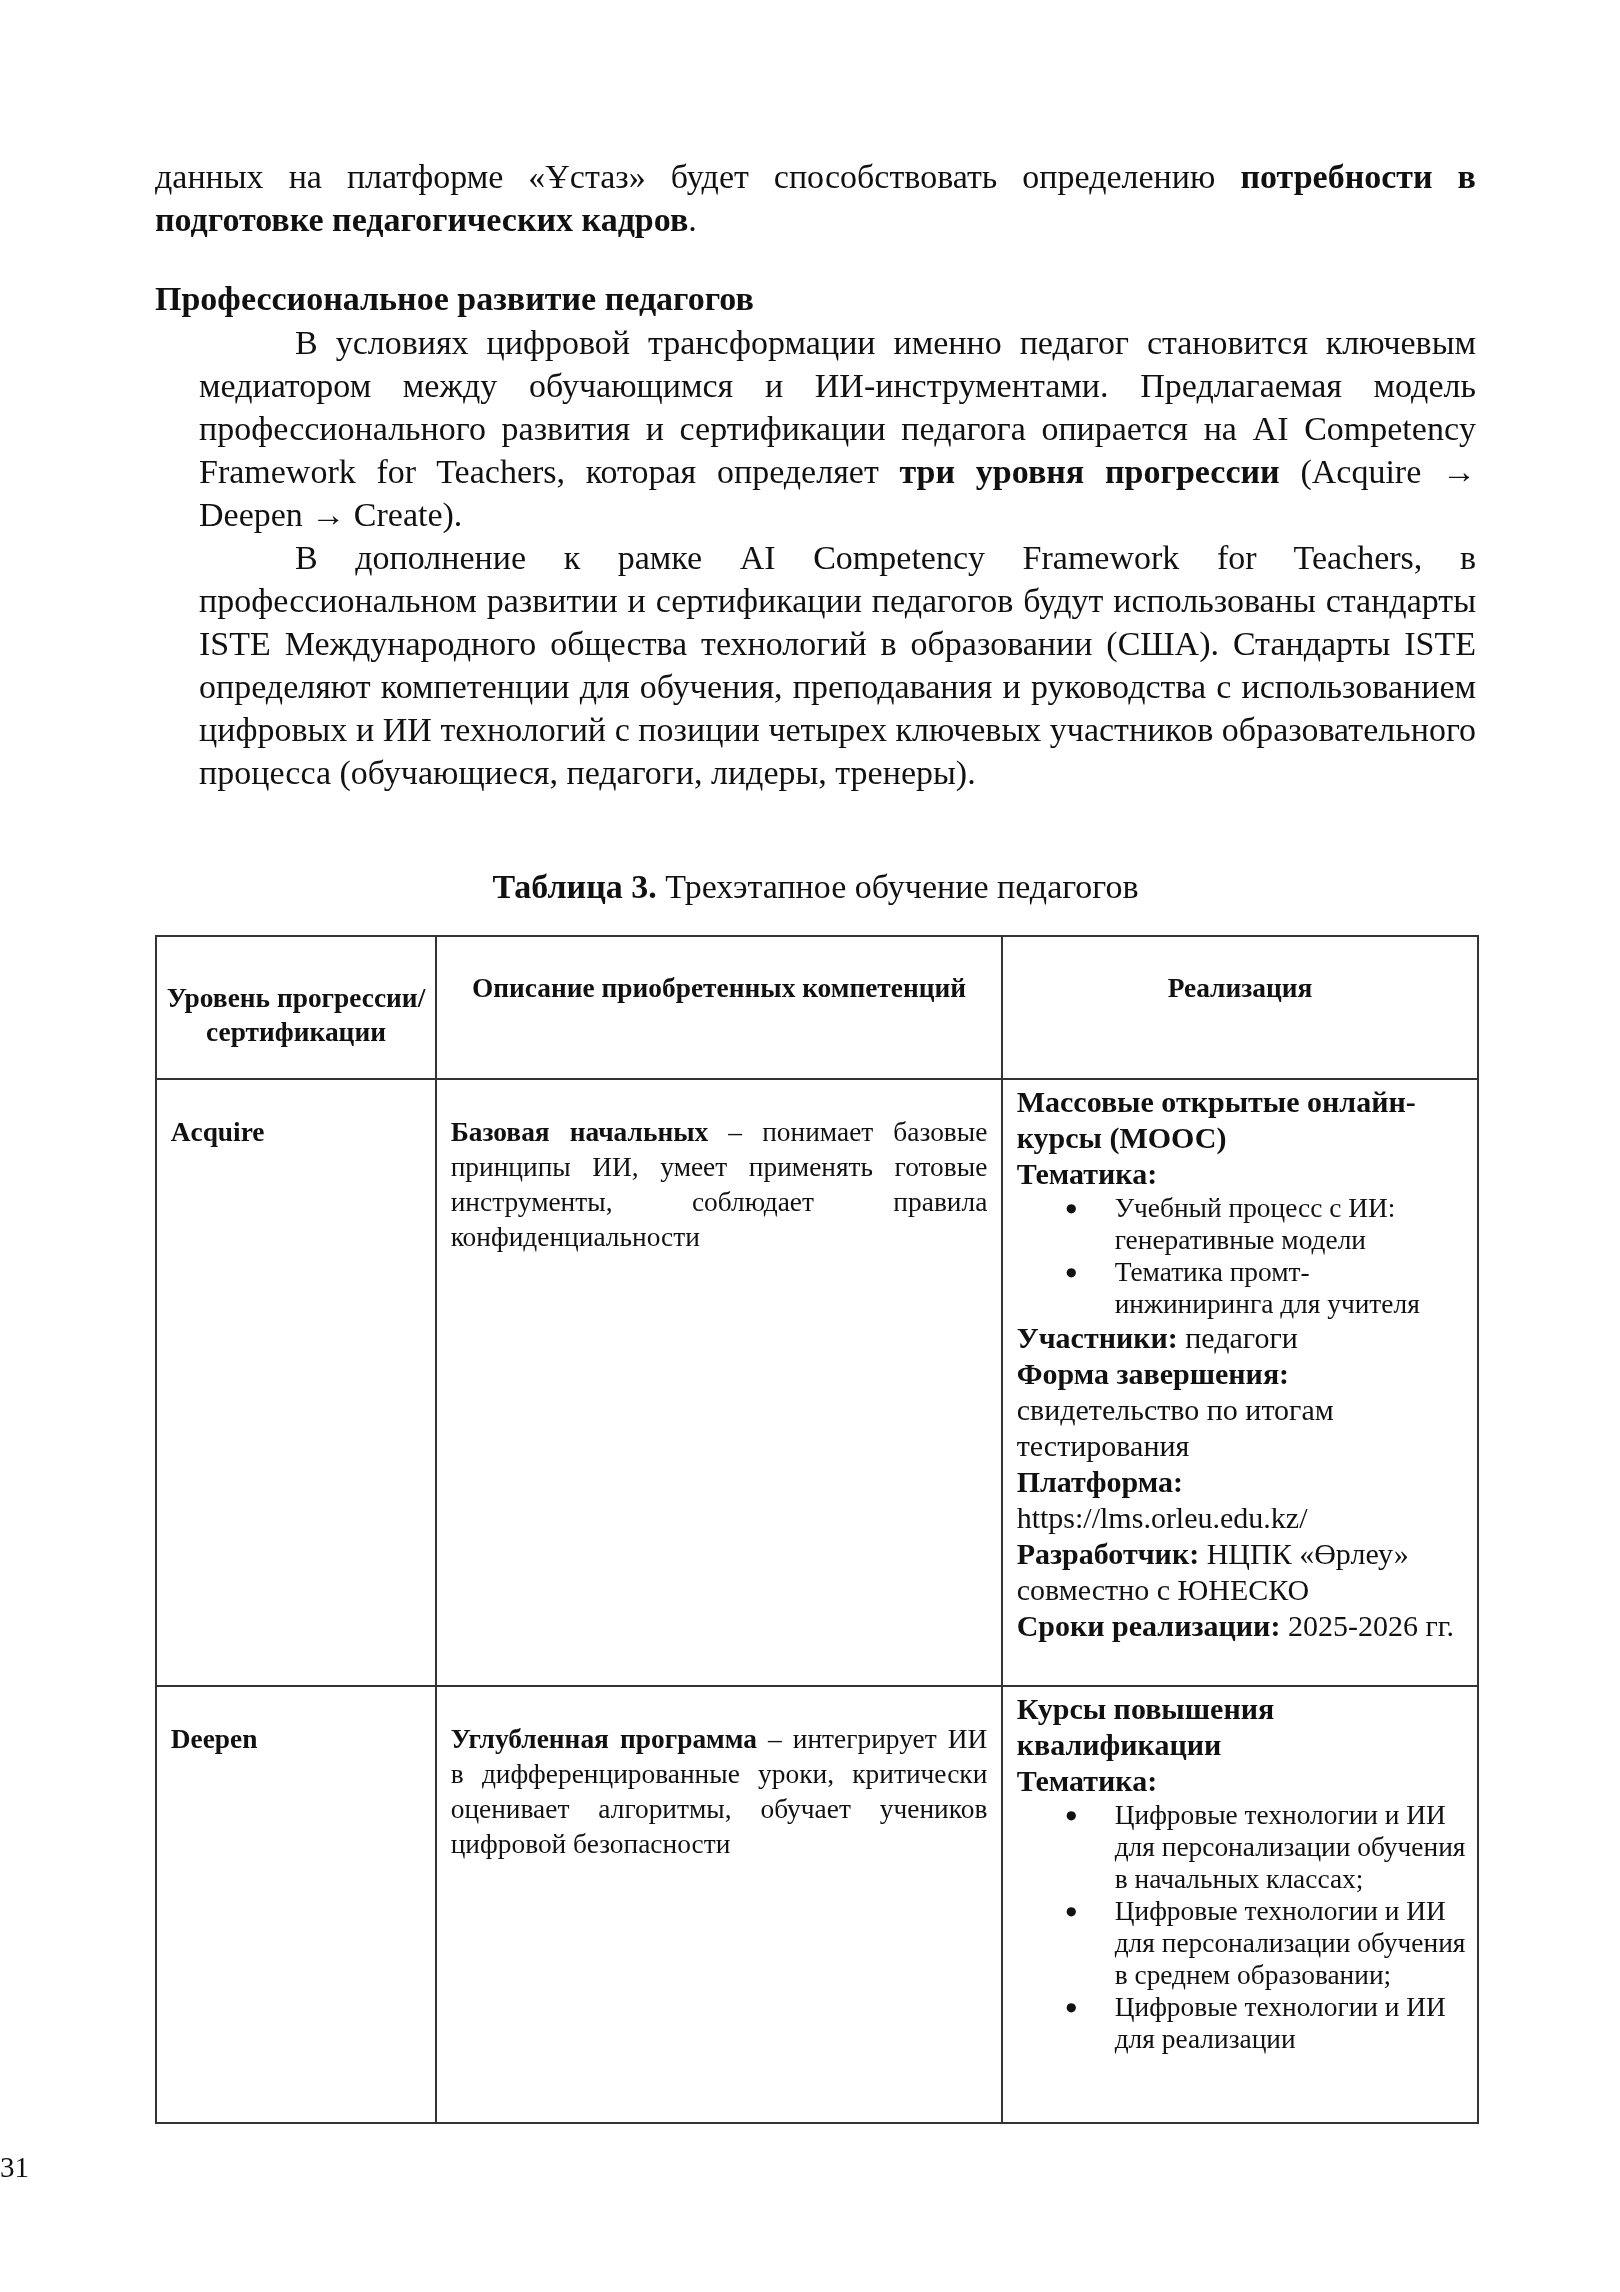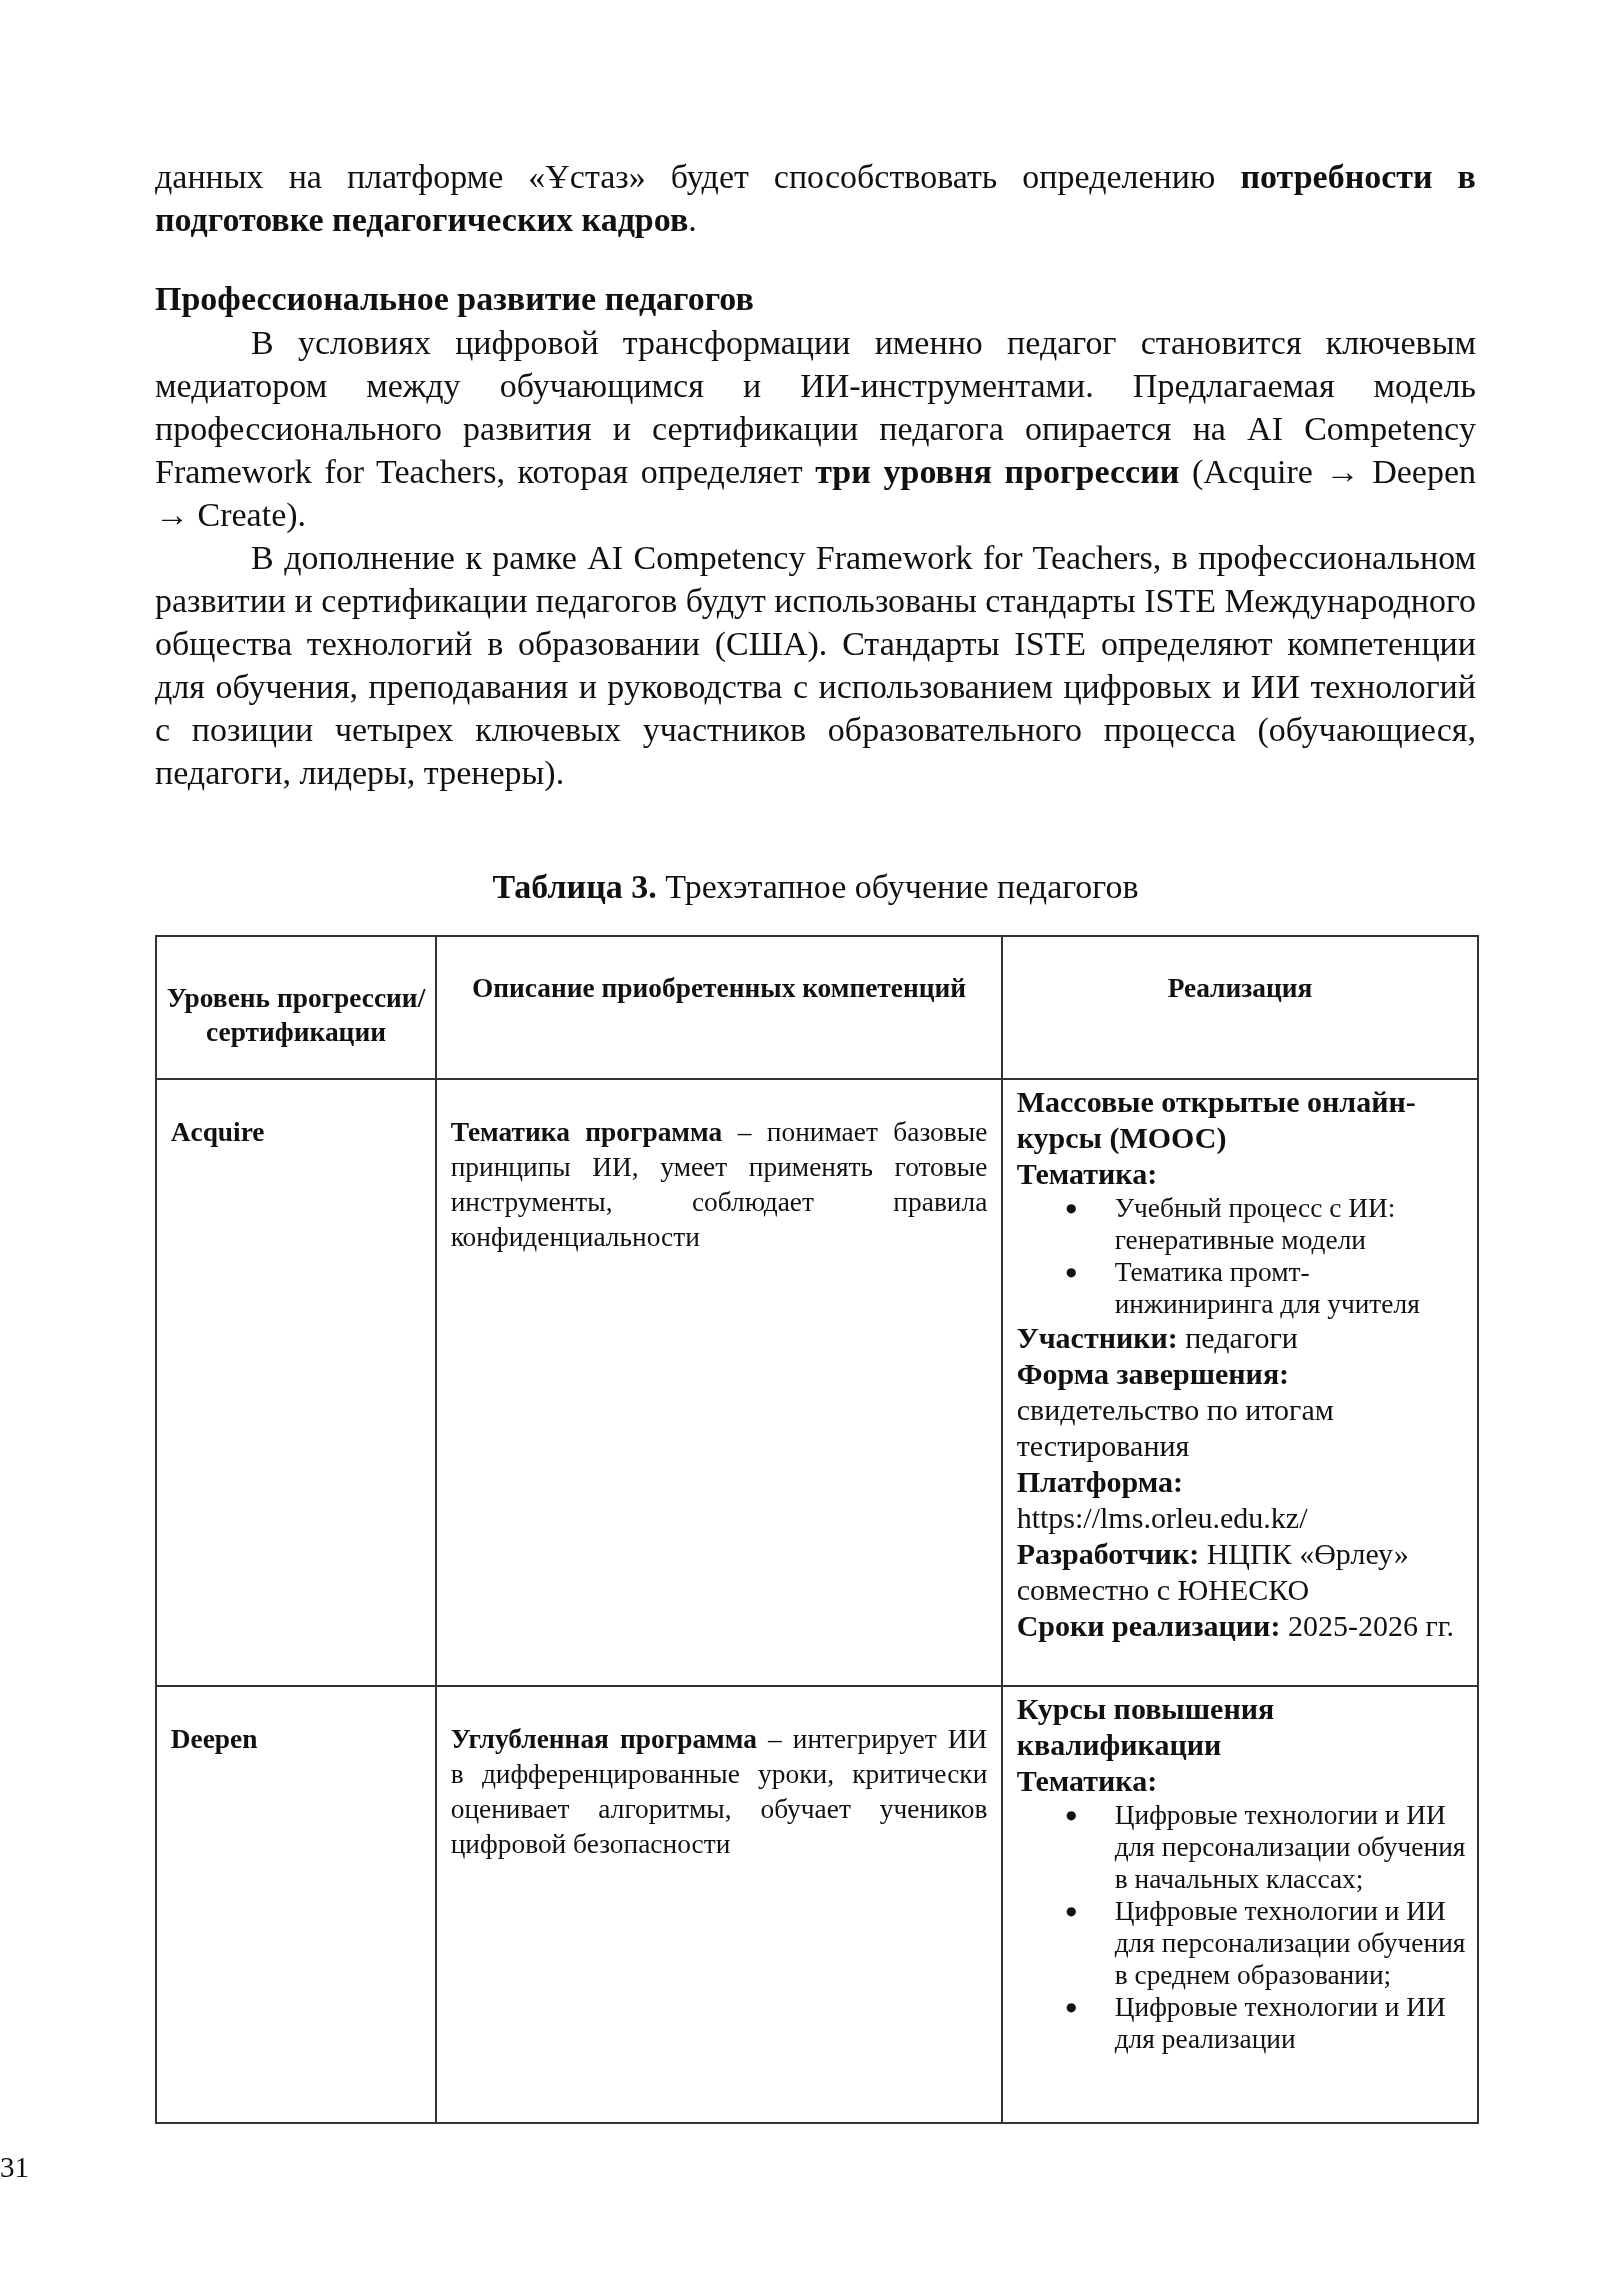--- a/index.html
+++ b/index.html
@@ -14,7 +14,7 @@
       text-align: justify;
     }
     .para { margin: 0; text-align: justify; }
-    .para.indent { text-indent: 96px; }
+    .para.indent { text-indent: 96px; margin-left: 44px; }
     .heading {
       position: absolute; left: 155px; width: 1321px; text-align: left;
       font-size: 34px; font-weight: bold; line-height: 42px;

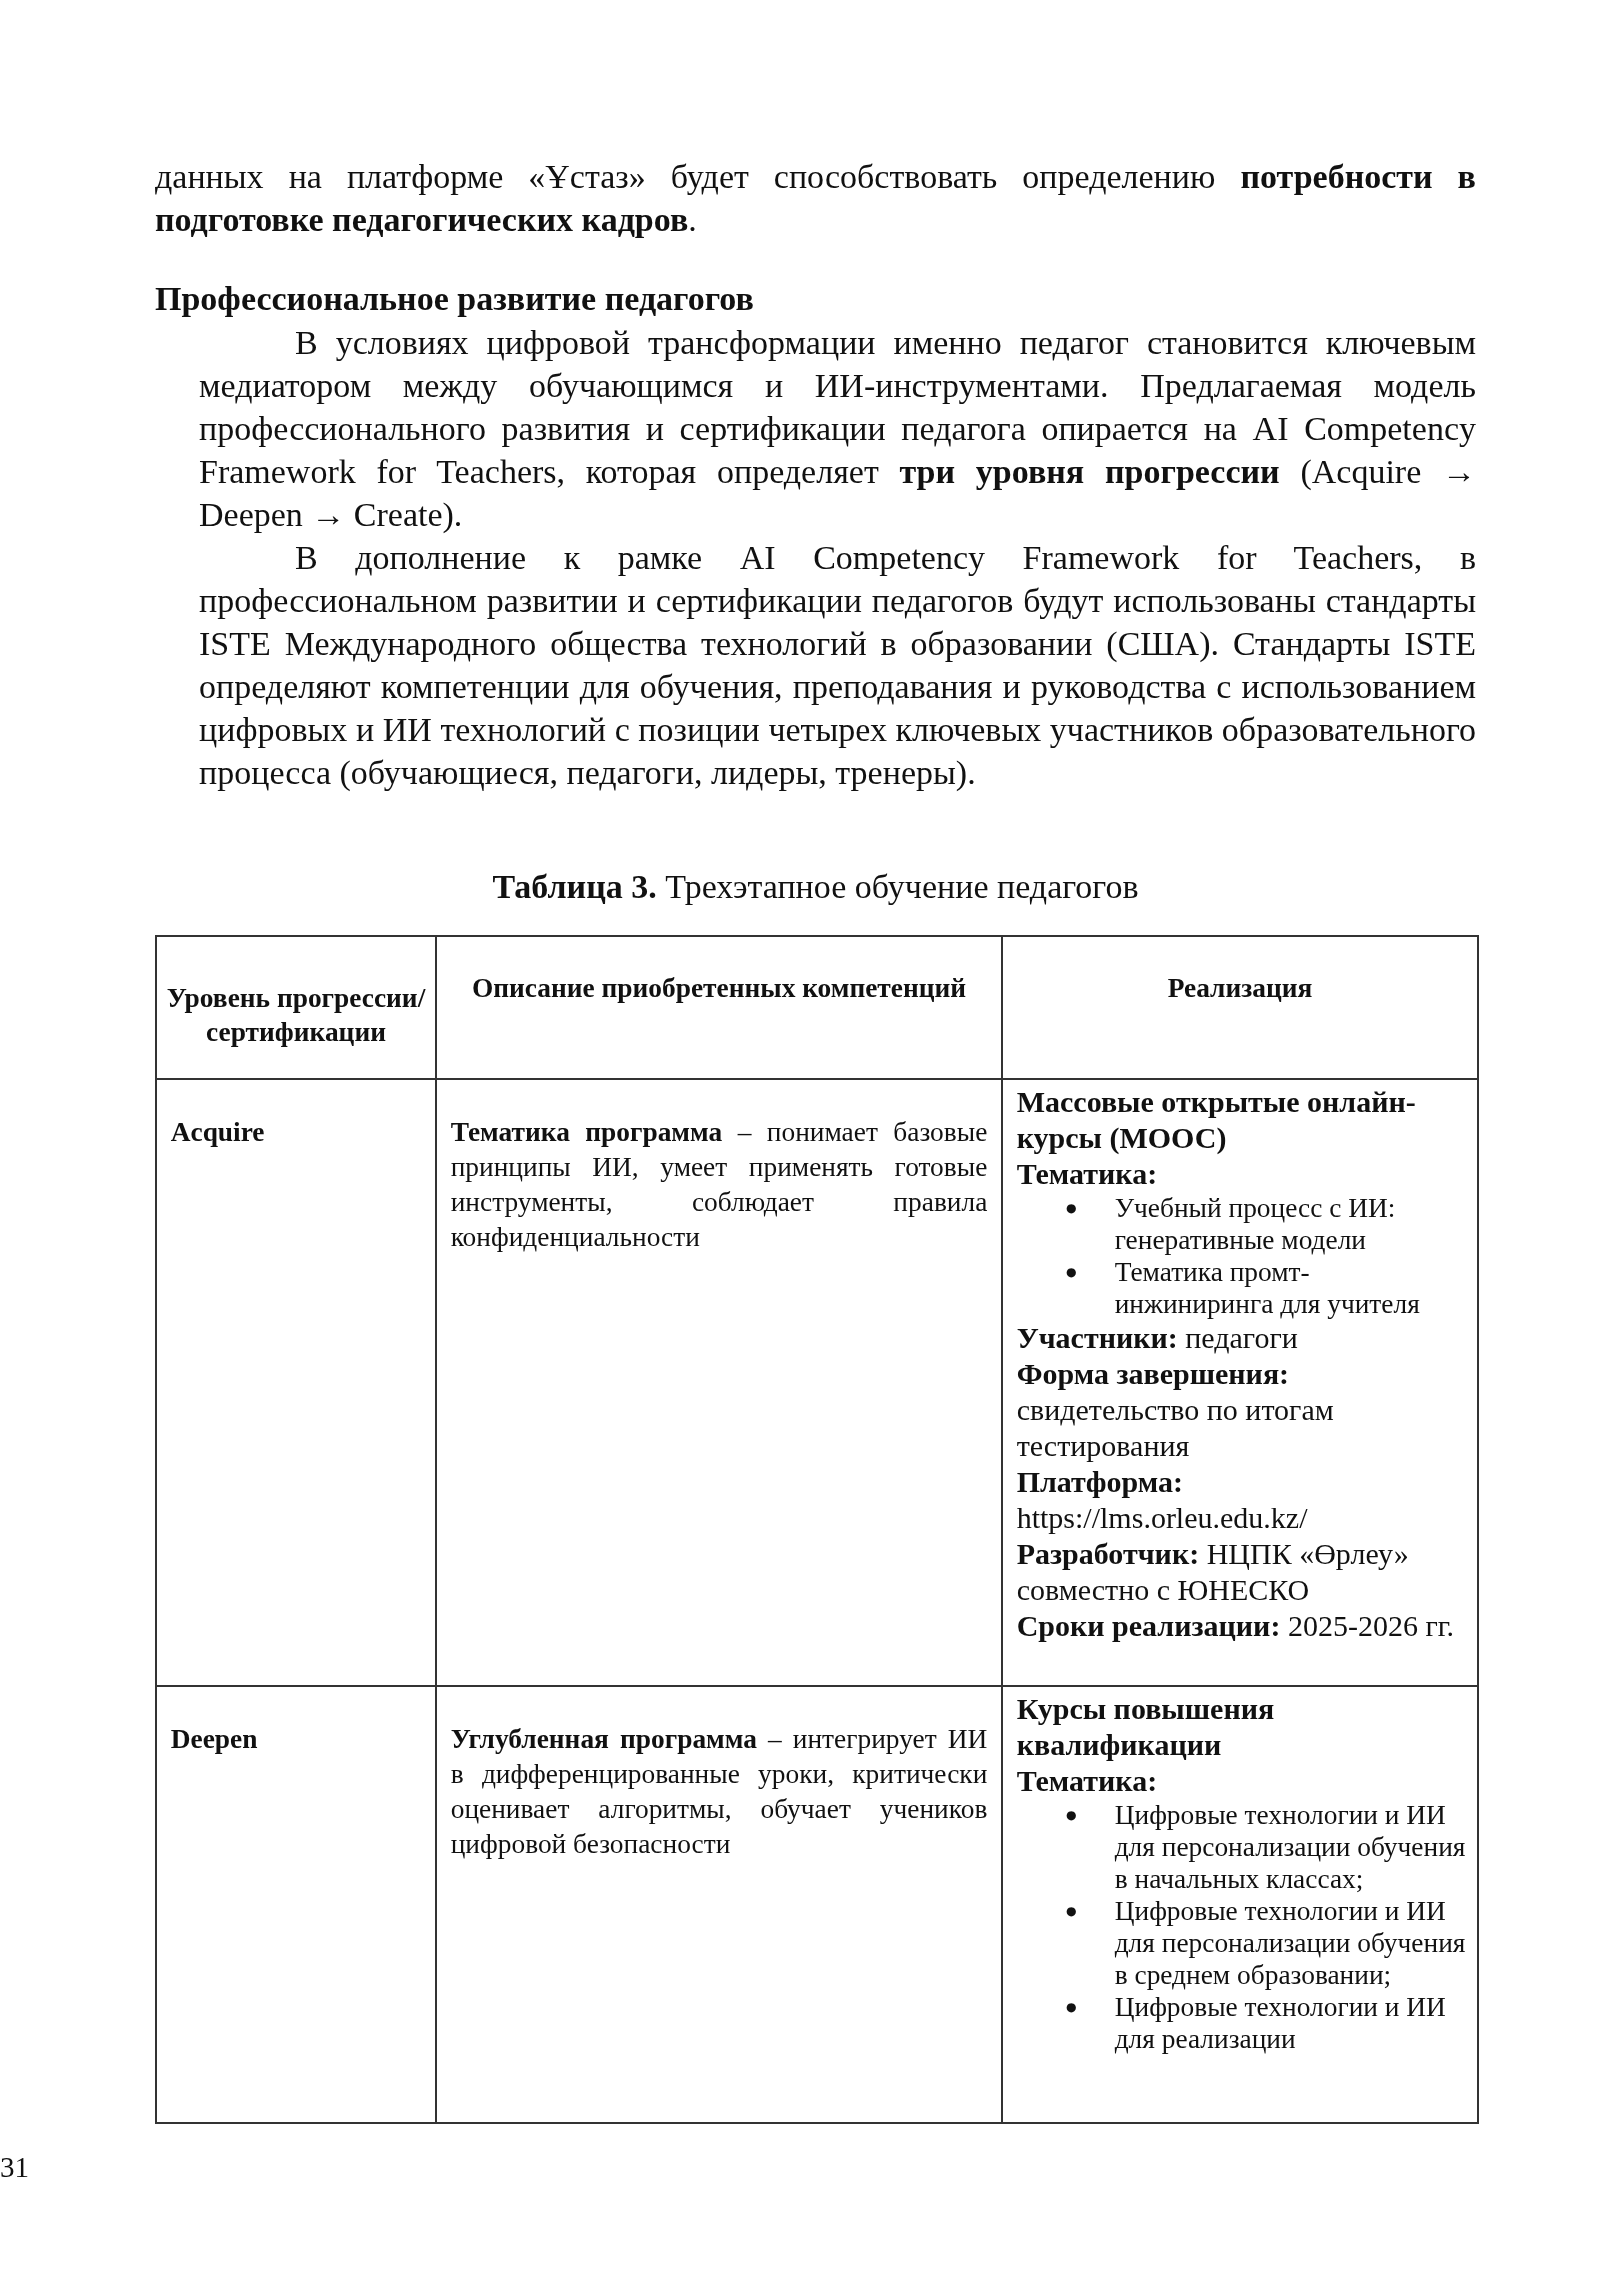--- a/index.html
+++ b/index.html
@@ -102,7 +102,7 @@
           <div class="lvl">Acquire</div>
         </td>
     <td>
-      <div class="desc"><b>Тематика программа</b><span> – понимает базовые принципы ИИ, умеет применять готовые инструменты, соблюдает правила конфиденциальности</span></div>
+      <div class="desc"><b>Базовая начальных</b><span> – понимает базовые принципы ИИ, умеет применять готовые инструменты, соблюдает правила конфиденциальности</span></div>
     </td>
     <td>
       <div class="impl">

